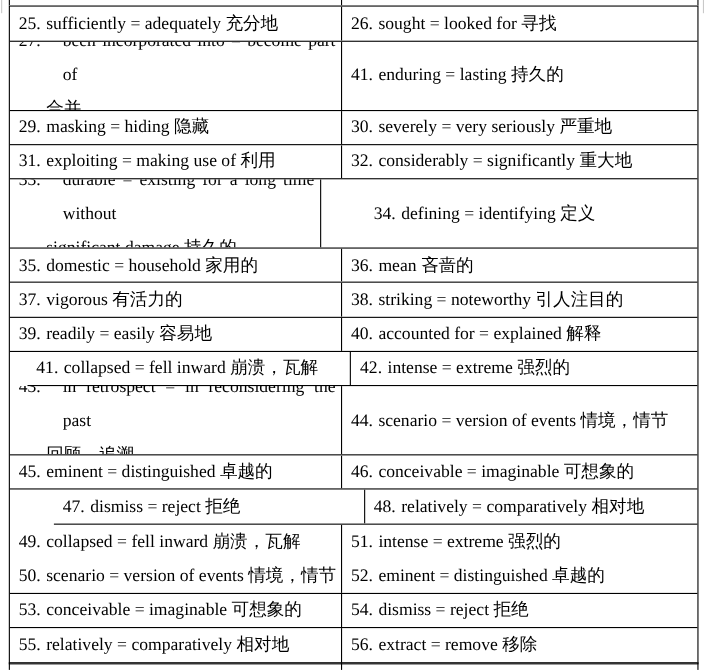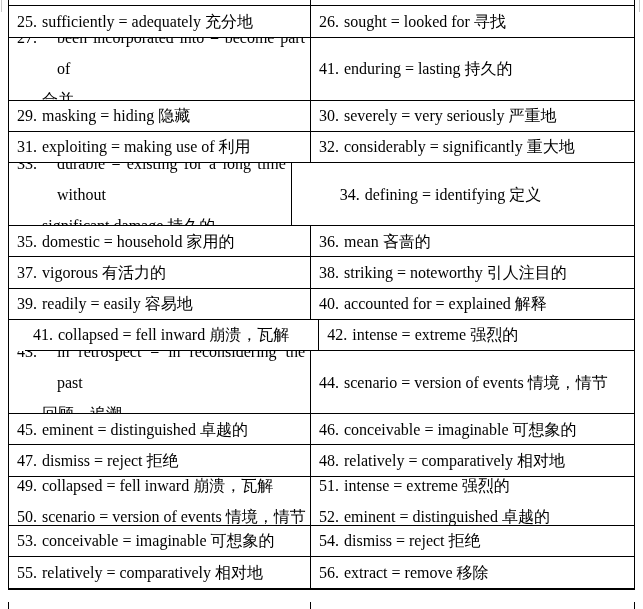--- a/index.html
+++ b/index.html
@@ -196,7 +196,7 @@
         </div>
       </div>
     </div>
-    <div class="row" style="height: 31.5px;">
+    <div class="row" style="height: 31.5px; margin-left: 40px;">
       <div class="cell left">
         <div class="line">
           <span class="num">47.</span>

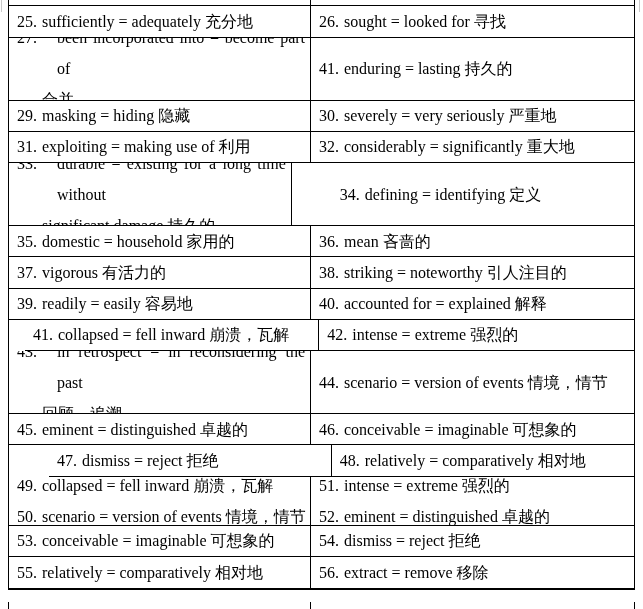--- a/index.html
+++ b/index.html
@@ -210,7 +210,7 @@
         </div>
       </div>
     </div>
-    <div class="row" style="height: 49px;">
+    <div class="row" style="height: 63px;">
       <div class="cell left">
         <div class="line">
           <span class="num">49.</span>

